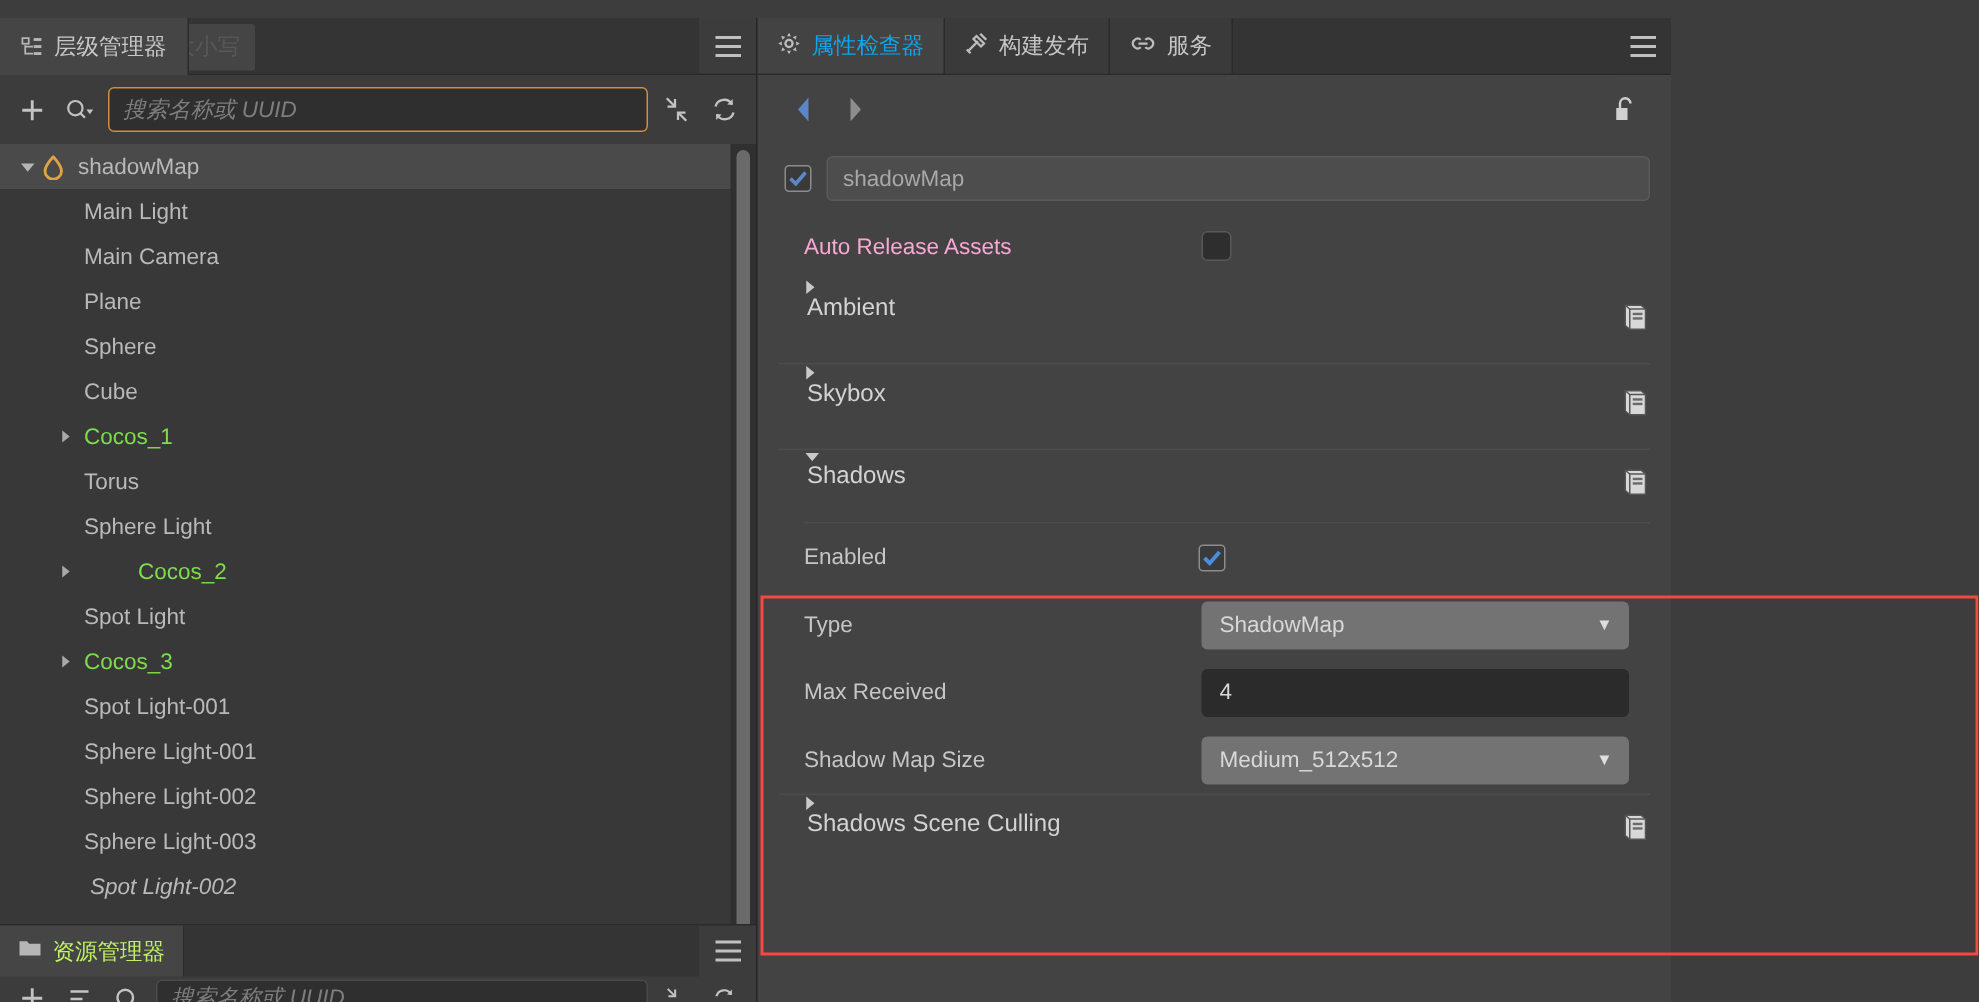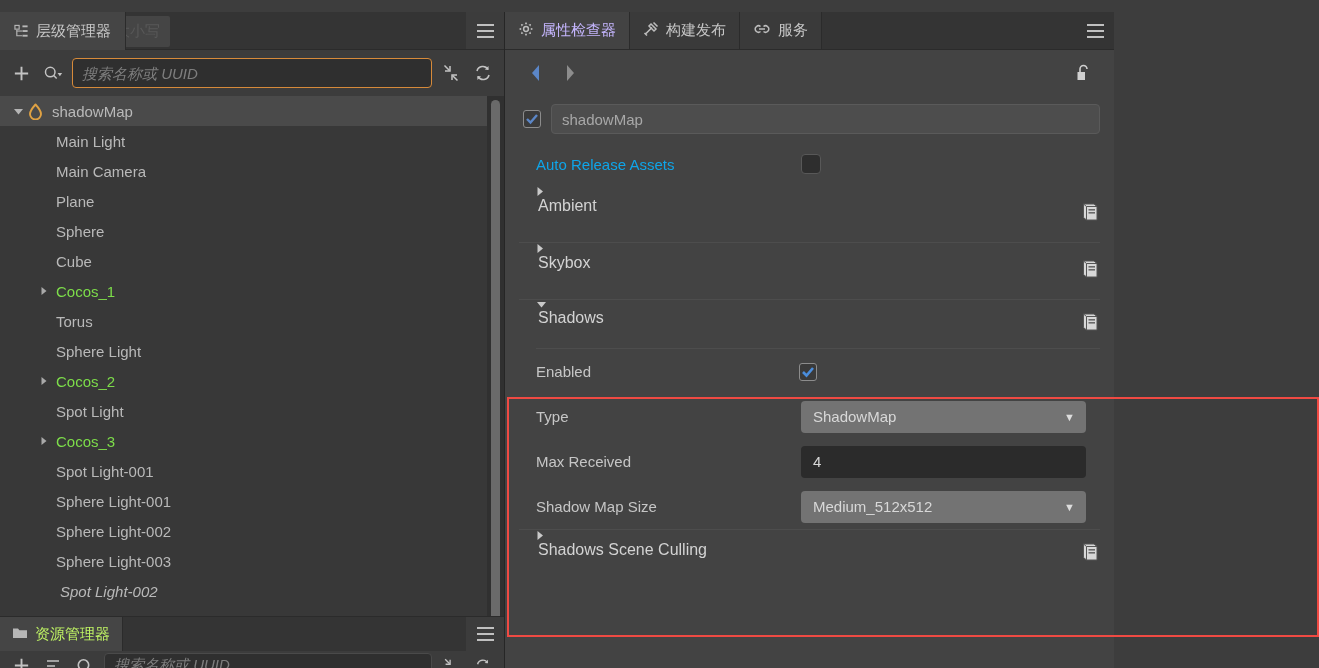--- a/index.html
+++ b/index.html
@@ -125,7 +125,7 @@
     font-size:15px; color:#c5c5c5; background:#3a3a3a;
     border-right:1px solid #2b2b2b;
   }
-  .insp-tab.active { background:#434343; color:#c4b5fd; }
+  .insp-tab.active { background:#434343; color:#0ea5e9; }
 
   .nav-row {
     height:46px; display:flex; align-items:center; padding:0 14px;

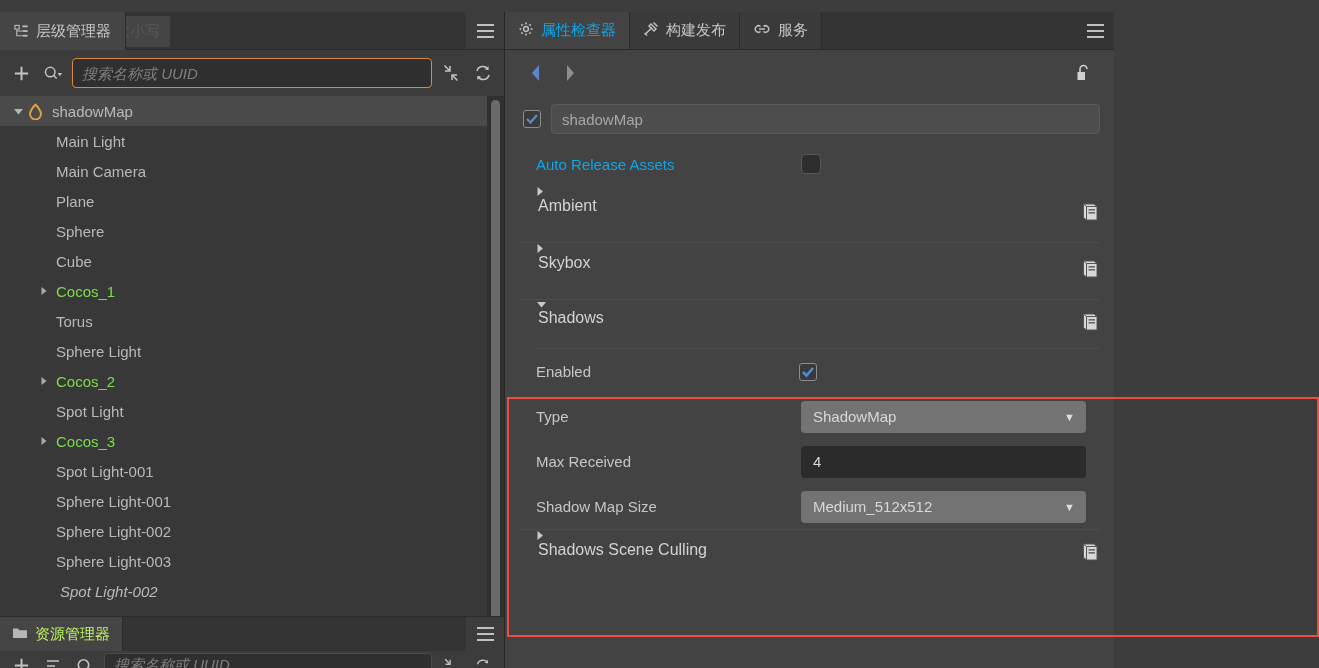--- a/index.html
+++ b/index.html
@@ -151,7 +151,7 @@
   .props { flex:1; overflow:hidden; position:relative; padding:0 14px 0 14px;}
 
   .prop-row { display:flex; align-items:center; height:44px; }
-  .prop-label { width:282px; font-size:15px; color:#0ea5e9; padding-left:17px;}
+  .prop-label { width:282px; font-size:15px; color:#f9a8d4; padding-left:17px;}
   .toggle-box {
     width:20px; height:20px; border-radius:4px; background:#2e2e2e;
     border:1px solid #585858; cursor:pointer;

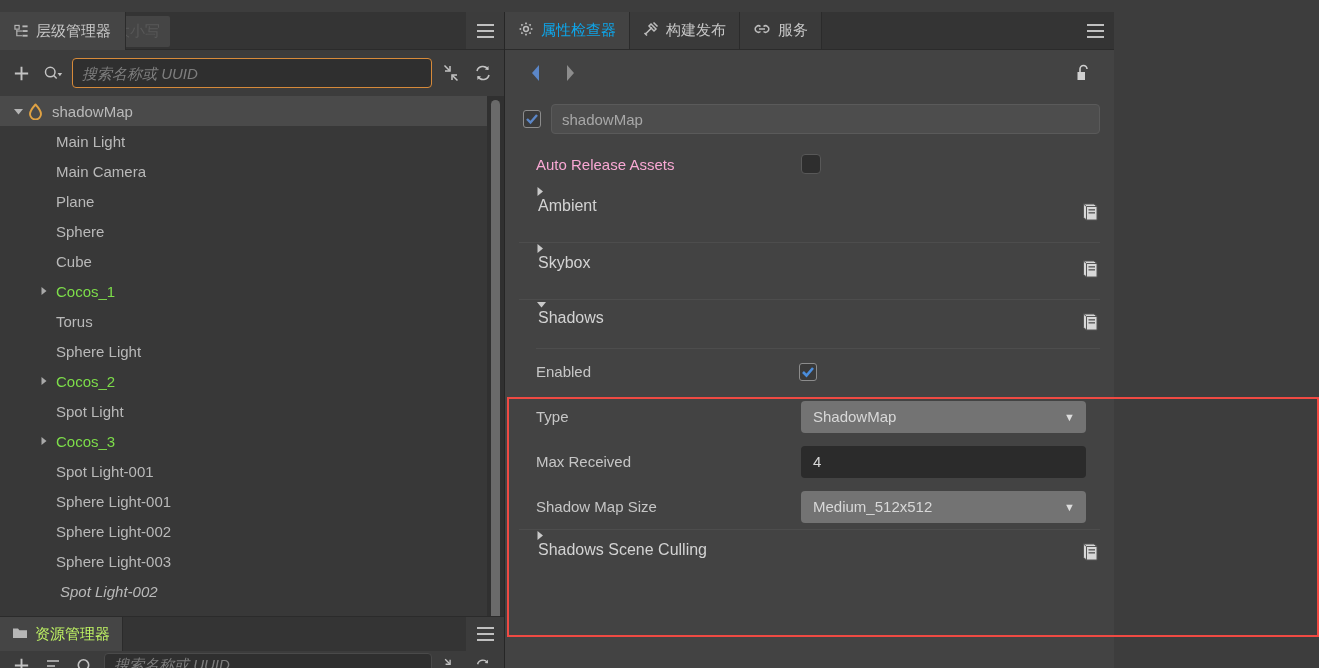--- a/index.html
+++ b/index.html
@@ -307,7 +307,7 @@
             <span class="arrow"></span>
             <span class="label">Sphere Light</span>
           </div>
-          <div class="row prefab" style="padding-left: 36px;">
+          <div class="row prefab" style="padding-left: 36px; gap: 36px;">
             <span class="arrow">
               <svg width="8" height="10" viewBox="0 0 8 10">
                 <path d="M1.5 1 L6.5 5 L1.5 9 Z" fill="#a9a9a9"></path>

